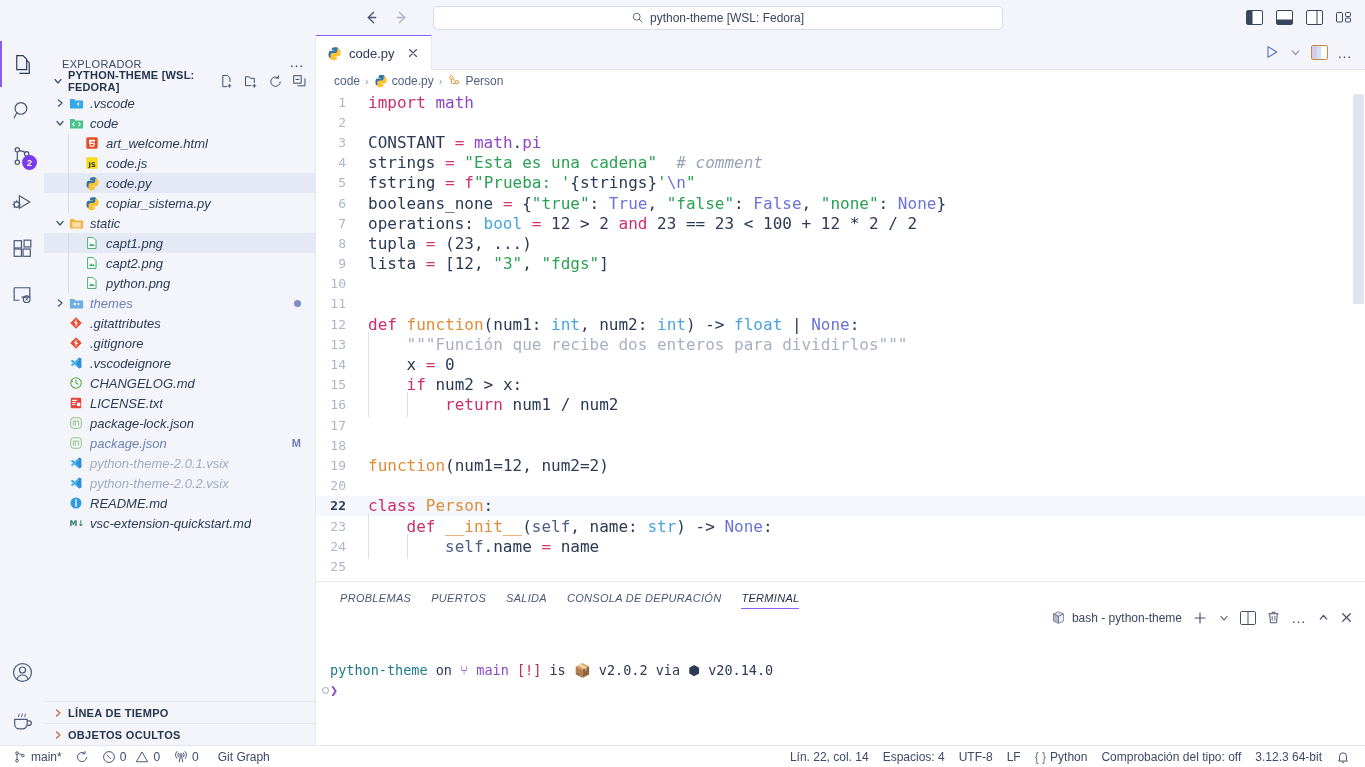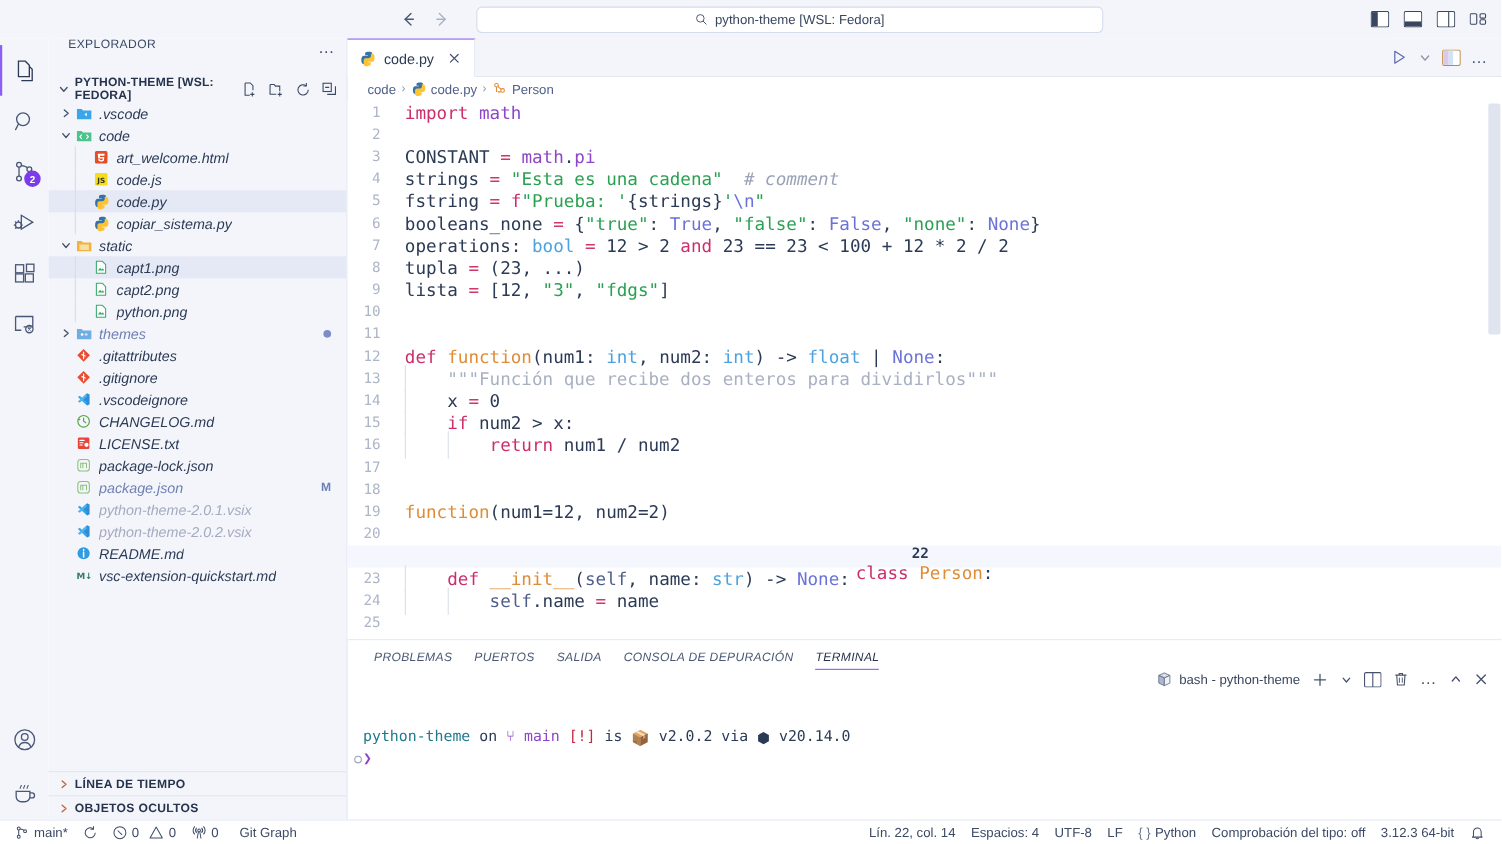--- a/index.html
+++ b/index.html
@@ -70,7 +70,7 @@
     border-right: 1px solid #e3e8f3;
   }
   .sb-header {
-    height: 35px; display: flex; align-items: flex-start; justify-content: space-between;
+    height: 35px; display: flex; align-items: flex-end; justify-content: space-between;
     padding: 0 10px 0 18px;
     font-size: 11px; letter-spacing: .35px; color: #3c4a66; text-transform: uppercase;
   }

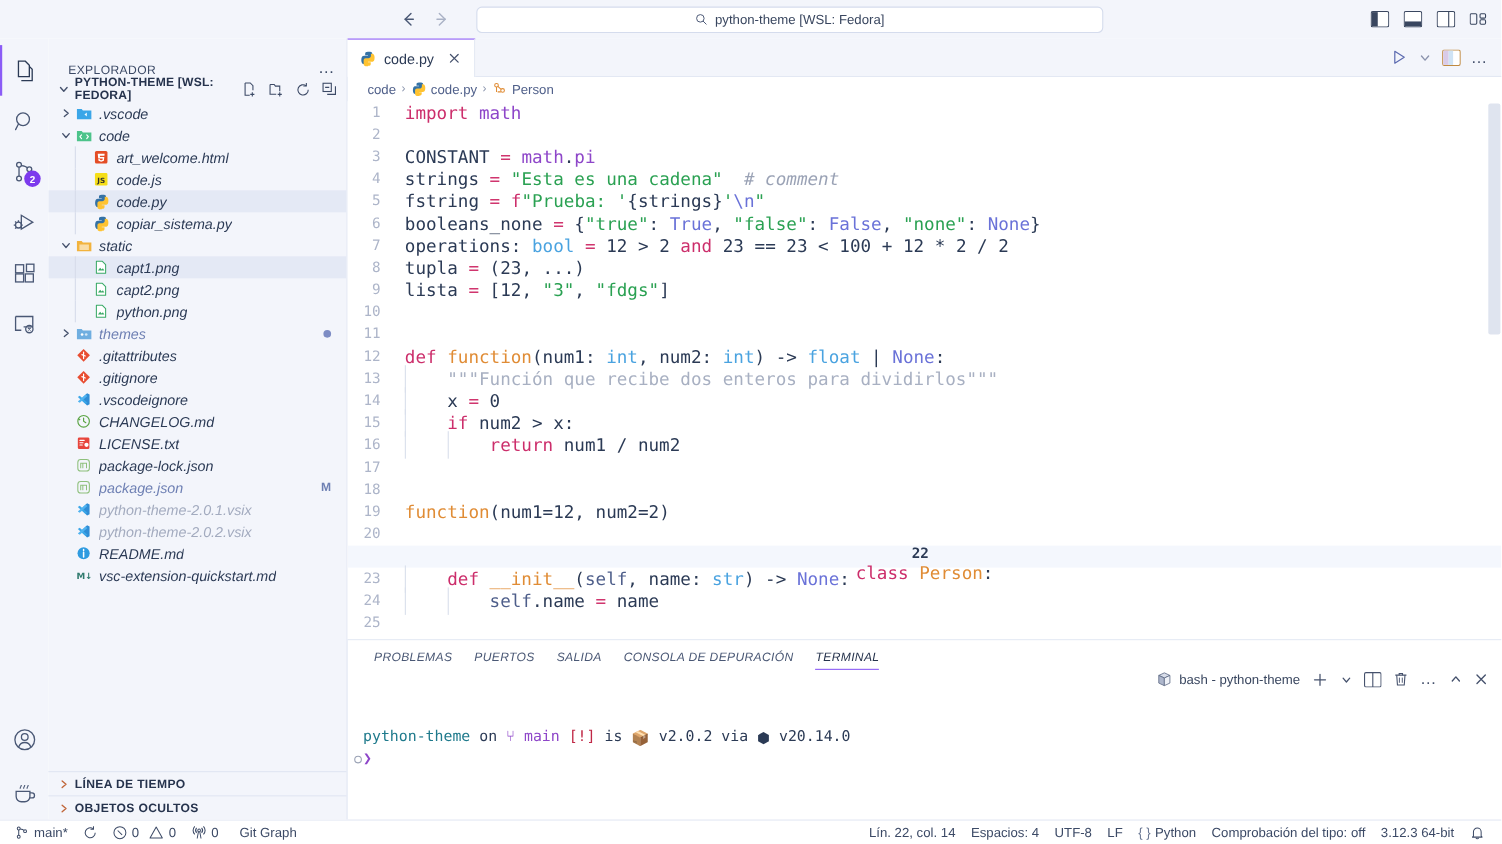--- a/index.html
+++ b/index.html
@@ -137,7 +137,7 @@
     font-family: "DejaVu Sans Mono", monospace; }
   .code-area { position: absolute; inset: 0; }
   .codeline { height: 20.2px; display: flex; align-items: center; white-space: pre; }
-  .codeline.cur { background: #f4f7fd; flex-direction: column; }
+  .codeline.cur { background: #f4f7fd; }
   .lnum { width: 52px; min-width: 52px; text-align: right; padding-right: 22px;
     font-size: 13px; color: #adb5c9; font-family: "DejaVu Sans Mono", monospace; }
   .codeline.cur .lnum { color: #2b3a55; font-weight: bold; }

